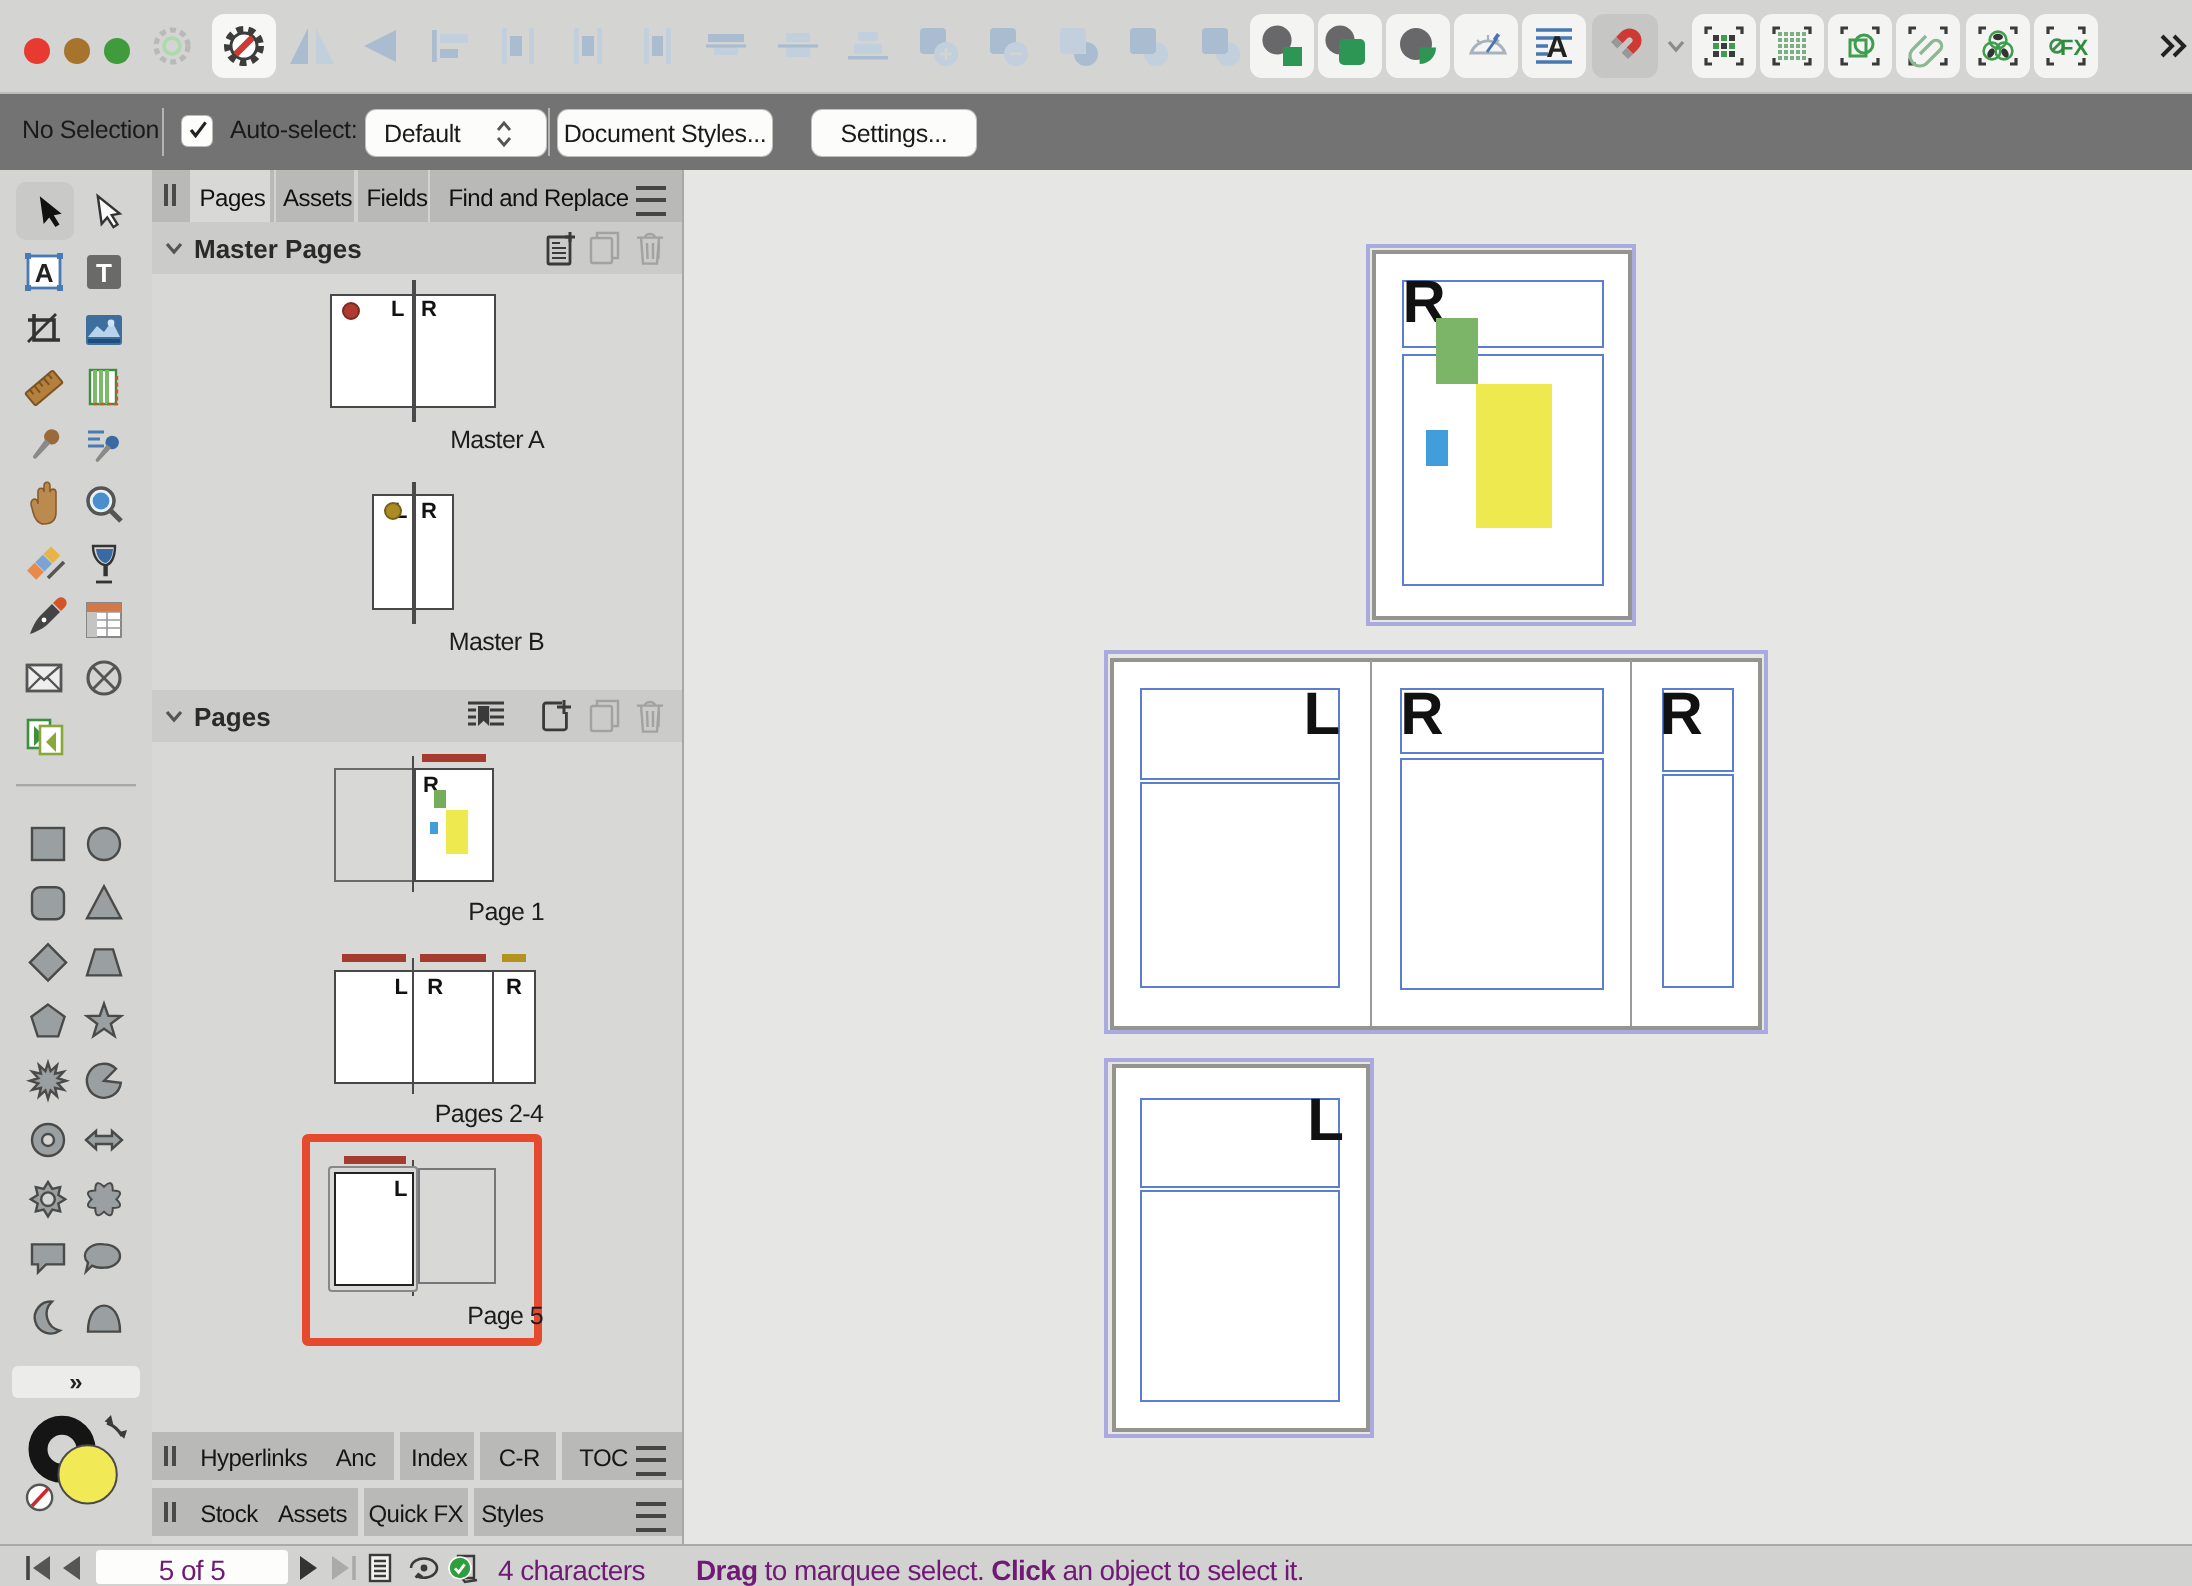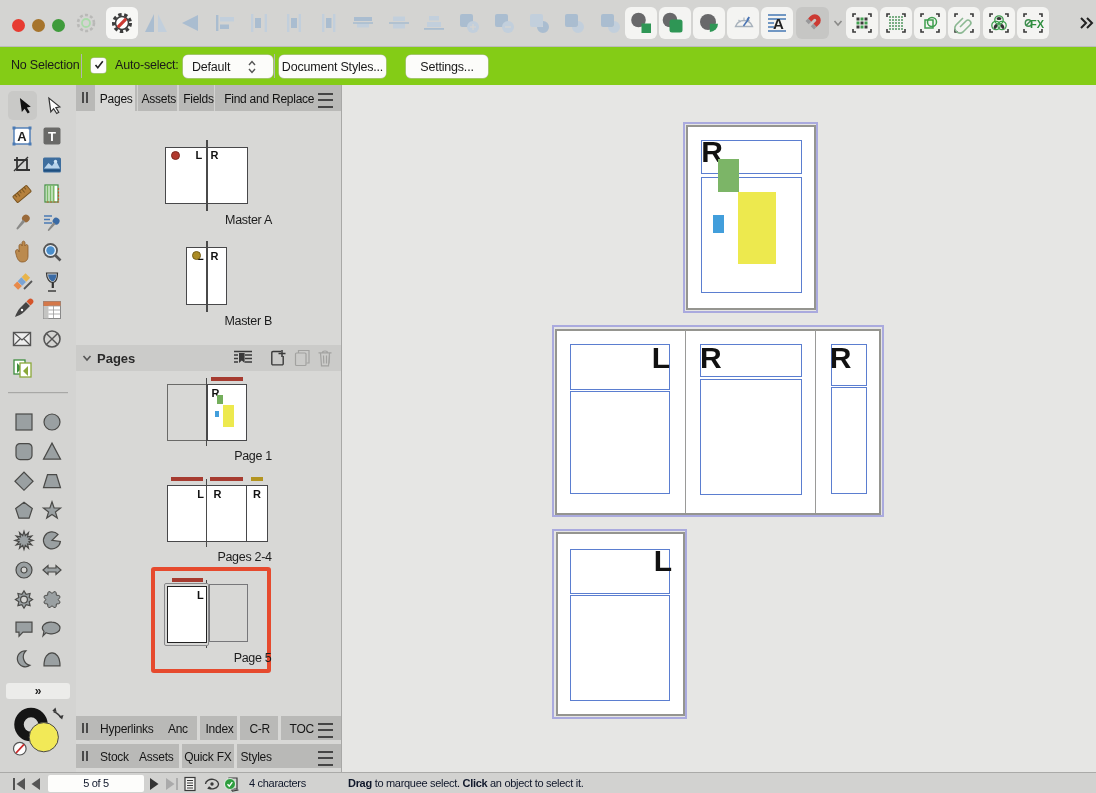--- a/index.html
+++ b/index.html
@@ -12,7 +12,7 @@
   .tl{position:absolute;top:19px;width:13px;height:13px;border-radius:50%;}
   .ibox{position:absolute;top:7px;width:32px;height:32px;border-radius:6px;background:#f4f4f2;}
   
-  #tb2{position:absolute;left:0;top:47px;width:1096px;height:38px;background:#84cc16;border-bottom:1px solid #a2a2a0;}
+  #tb2{position:absolute;left:0;top:47px;width:1096px;height:38px;background:#737373;border-bottom:1px solid #a2a2a0;}
   #tb2 .txt{position:absolute;top:11px;font-size:12.5px;letter-spacing:-0.2px;color:#1a1a1a;}
   .vsep{position:absolute;top:7px;height:24px;width:1px;background:#b4b4b2;}
   .wbtn{position:absolute;top:8px;height:23px;background:#fcfcfa;border-radius:5px;font-size:12.5px;letter-spacing:-0.2px;white-space:nowrap;color:#1a1a1a;

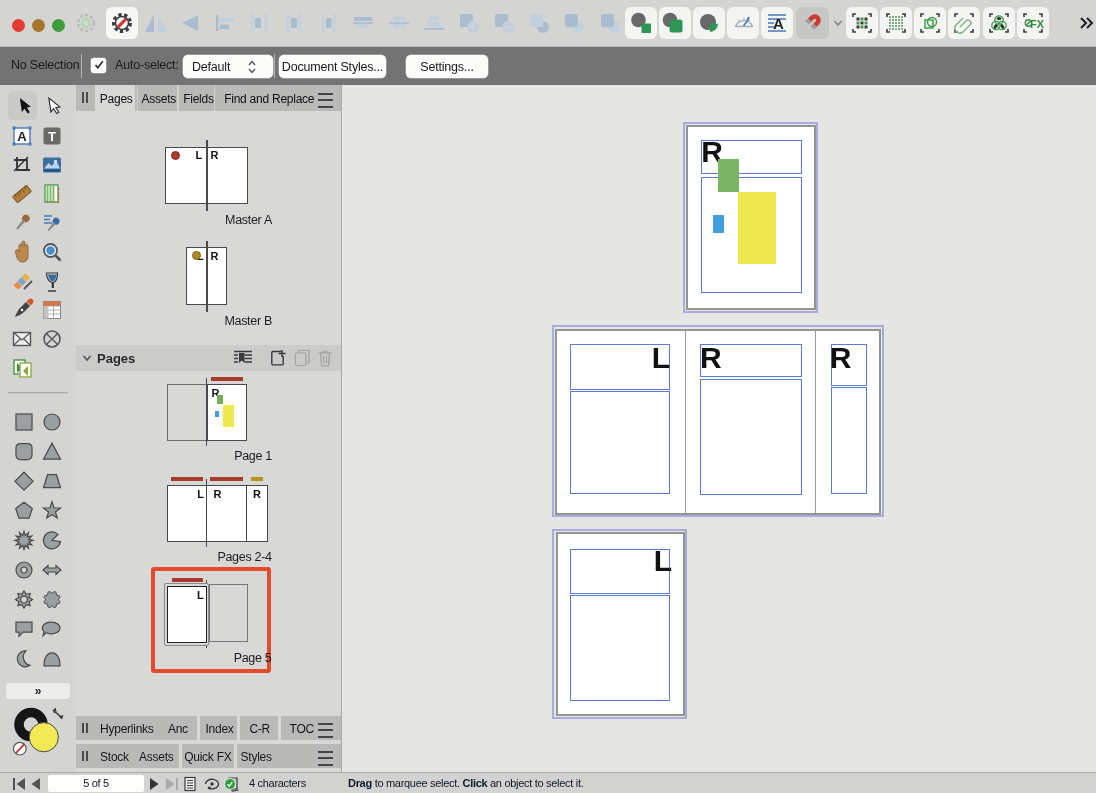--- a/index.html
+++ b/index.html
@@ -455,6 +455,26 @@
       <div class="burger" style="left:242px;top:8px;"></div>
     </div>
 
+    <div class="sechead" style="top:26px;">
+      <svg class="abs" style="left:6px;top:9px;" width="10" height="8" viewBox="0 0 10 8">
+          <path d="M1.5 2 L5 6 L8.5 2" stroke="#555" stroke-width="1.6" fill="none"></path>
+        </svg>
+      <div class="t" style="left:21px;">Master Pages</div>
+      <svg class="abs" style="left:196px;top:4px;" width="66" height="18" viewBox="0 0 66 18">
+        <g stroke="#3a3a3a" fill="none" stroke-width="1.4">
+          <rect x="2" y="3.5" width="11" height="13.5" rx="0.5"></rect>
+          <path d="M4 6.5 h4 M4 9 h7 M4 11.5 h7 M4 14 h7" stroke-width="1.1"></path>
+          <path d="M10.5 3.5 h5 M13 1 v5" stroke-width="1.5"></path>
+        </g>
+        <g stroke="#a2a2a0" fill="none" stroke-width="1.2">
+          <rect x="23.5" y="4" width="10.5" height="12.5" rx="1"></rect>
+          <path d="M26.5 4 v-2.5 h10.5 v12.5 h-2.5"></path>
+        </g>
+        <g stroke="#a2a2a0" fill="none" stroke-width="1.2">
+          <path d="M46.5 3.8 h13 M48.5 3.8 l1 13 h7 l1 -13 M51.5 6.5 l0.3 8 M54.5 6.5 v8 M57.5 6.5 l-0.3 8 M50.5 3.8 c0 -2.4 5 -2.4 5 0"></path>
+        </g>
+      </svg>
+    </div>
 
     <div style="position:absolute;left:130.4px;top:54.8px;width:1.3px;height:71.7px;background:#4a4a4a;"></div>
     <div class="thumbw" style="left:89px;top:61.6px;width:82.6px;height:57.6px;"></div>

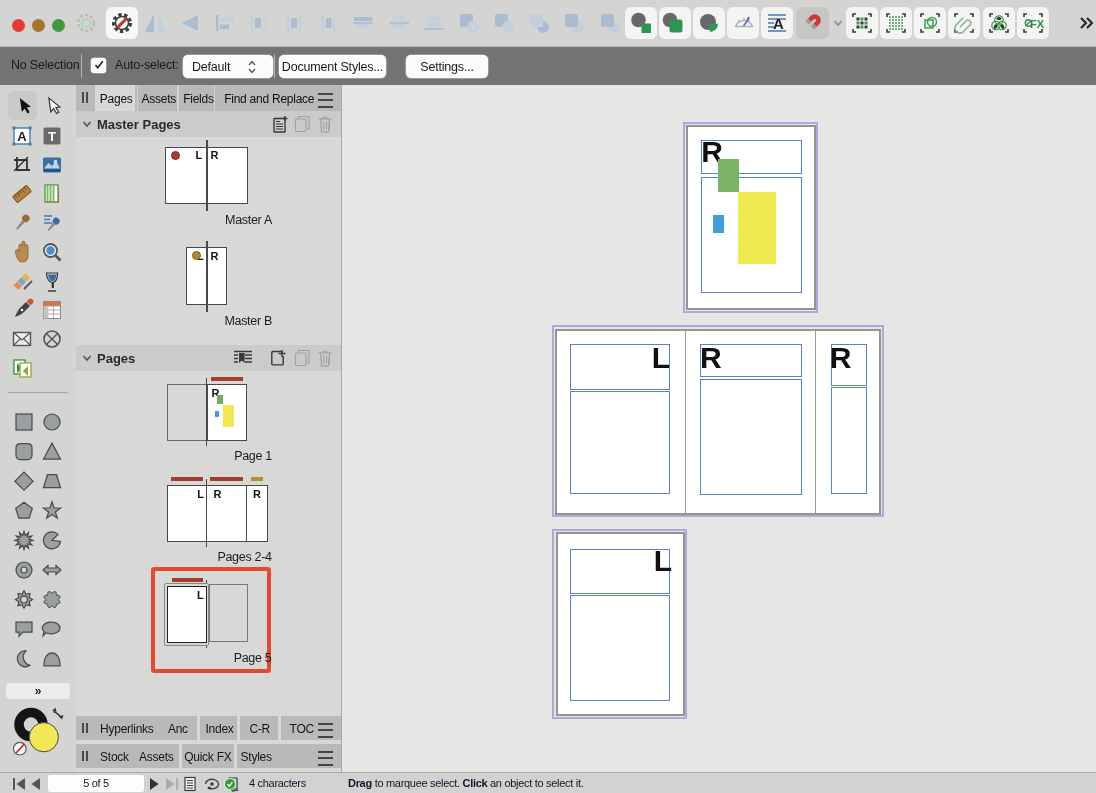--- a/index.html
+++ b/index.html
@@ -44,7 +44,7 @@
   .burger:after{content:"";position:absolute;left:0;top:3.5px;width:15px;height:2px;background:#454545;}
   
   #status{position:absolute;left:0;top:772px;width:1096px;height:21px;background:#d2d2d0;border-top:1px solid #aaaaa8;}
-  #status .s{position:absolute;top:3.5px;font-size:11px;letter-spacing:-0.3px;color:#0f172a;}
+  #status .s{position:absolute;top:3.5px;font-size:14px;letter-spacing:-0.3px;color:#701a75;}
 </style>
 </head>
 <body>

